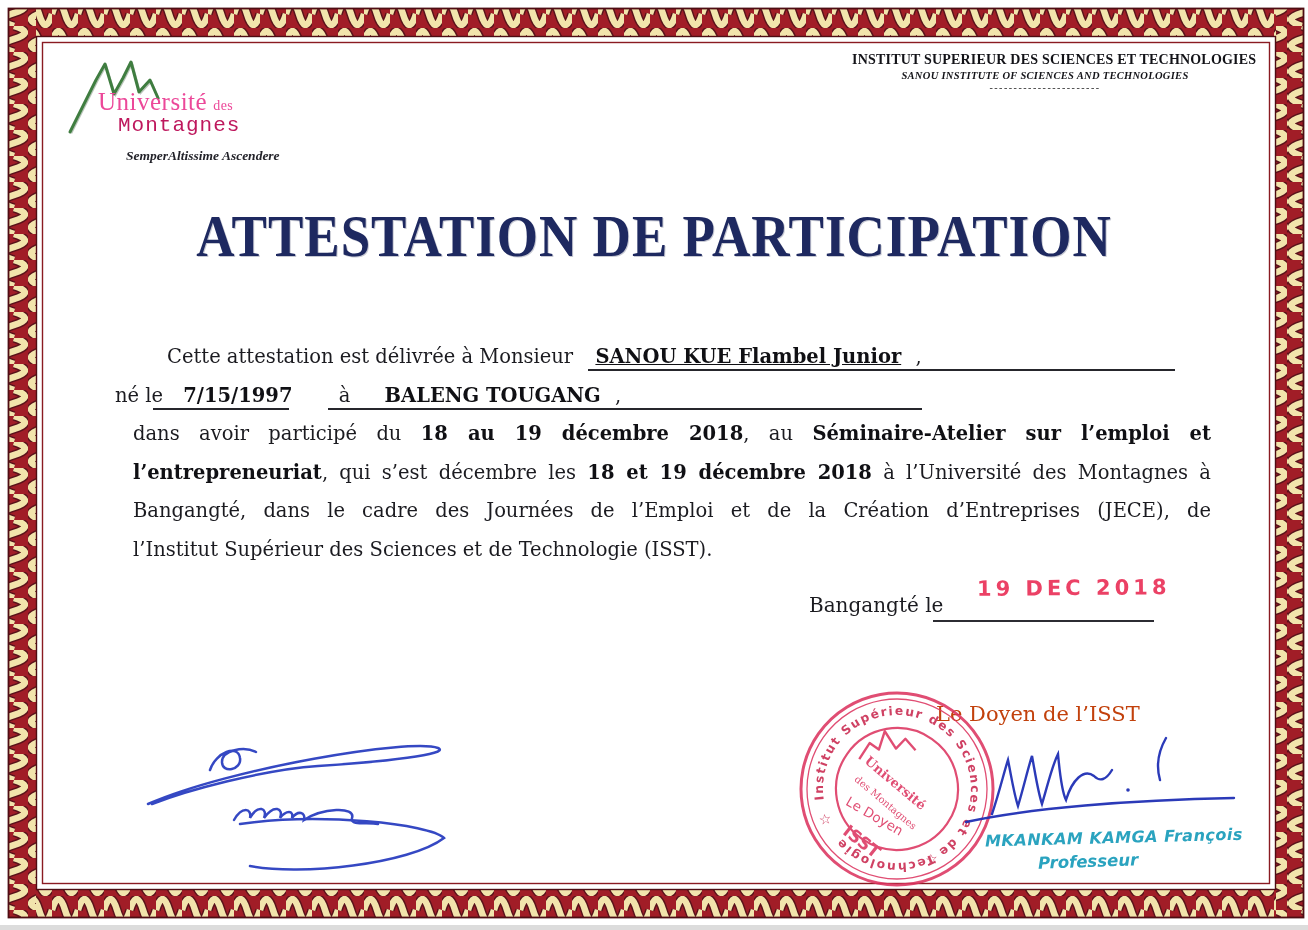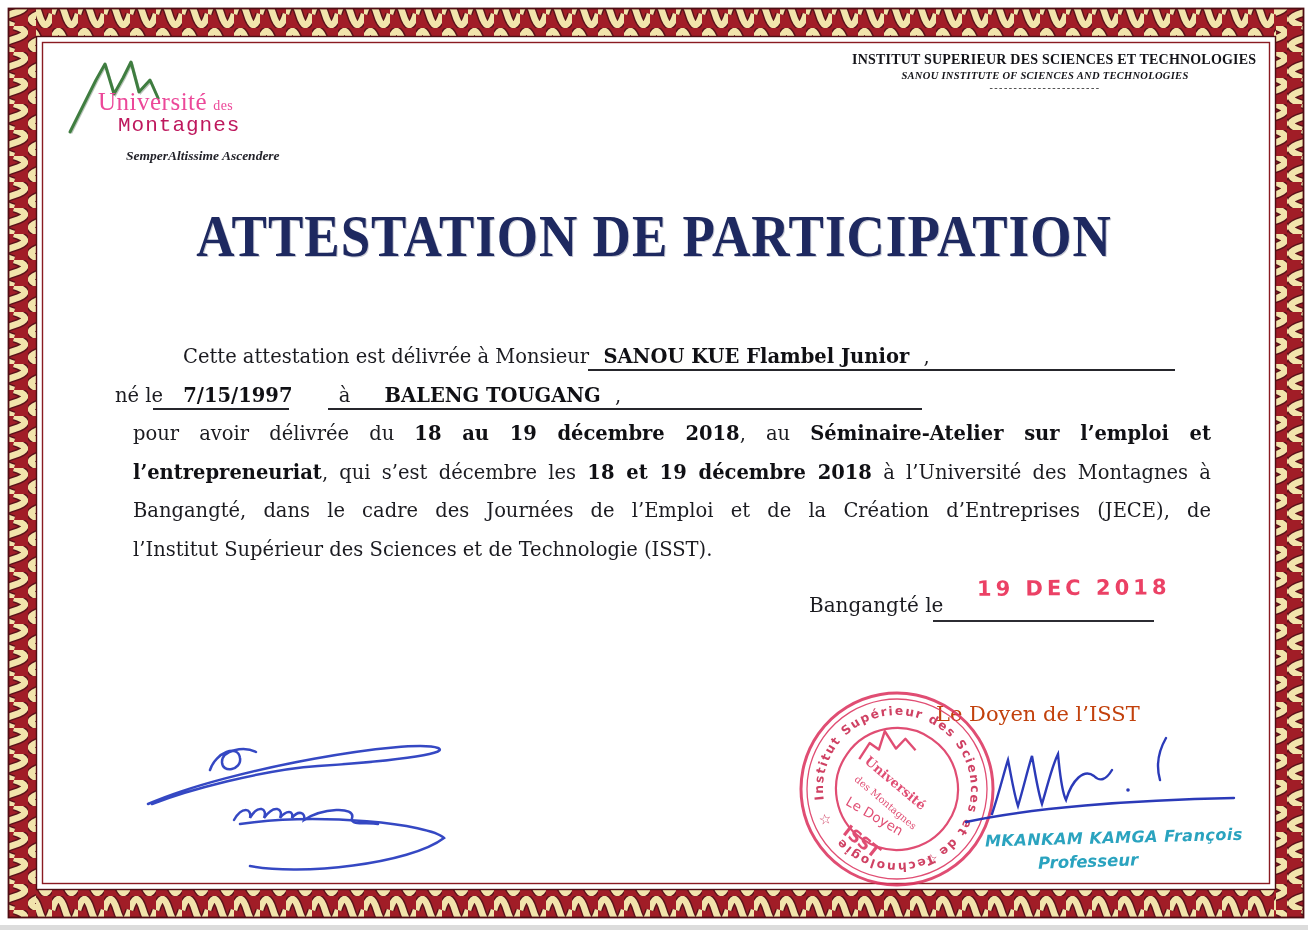--- a/index.html
+++ b/index.html
@@ -40,7 +40,7 @@
   .bline{position:relative;height:38.6px;line-height:38.6px;white-space:nowrap;}
   .b{font-weight:bold;color:#101014;}
   .underbar{position:absolute;height:0;border-bottom:2px solid #26262c;}
-  .indent1{margin-left:50px;}
+  .indent1{margin-left:34px;}
   .para-line{height:38.6px;line-height:38.6px;text-align:justify;overflow:visible;}
   .para-line.just{text-align-last:justify;}
 

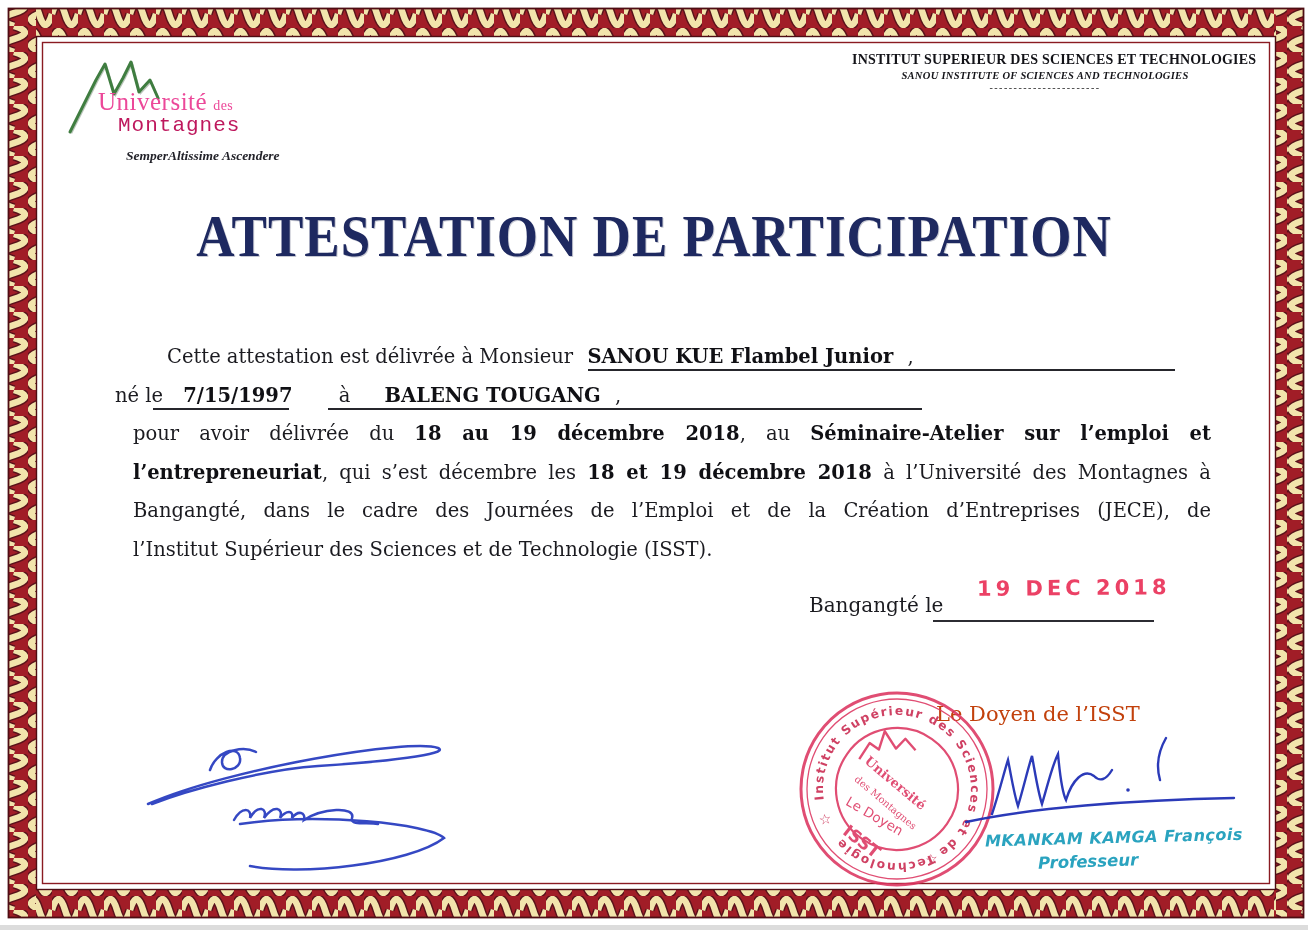--- a/index.html
+++ b/index.html
@@ -118,7 +118,7 @@
     <div class="body-block">
       <div class="bline">
         <span class="indent1">Cette attestation est délivrée à Monsieur</span>
-        <span class="b" style="margin-left:8px;">SANOU KUE Flambel Junior</span>
+        <span class="b" style="margin-left:16px;text-decoration:underline;">SANOU KUE Flambel Junior</span>
         <span style="margin-left:8px;">,</span>
         <span class="underbar" style="left:455px;right:36px;top:31px;"></span>
       </div>

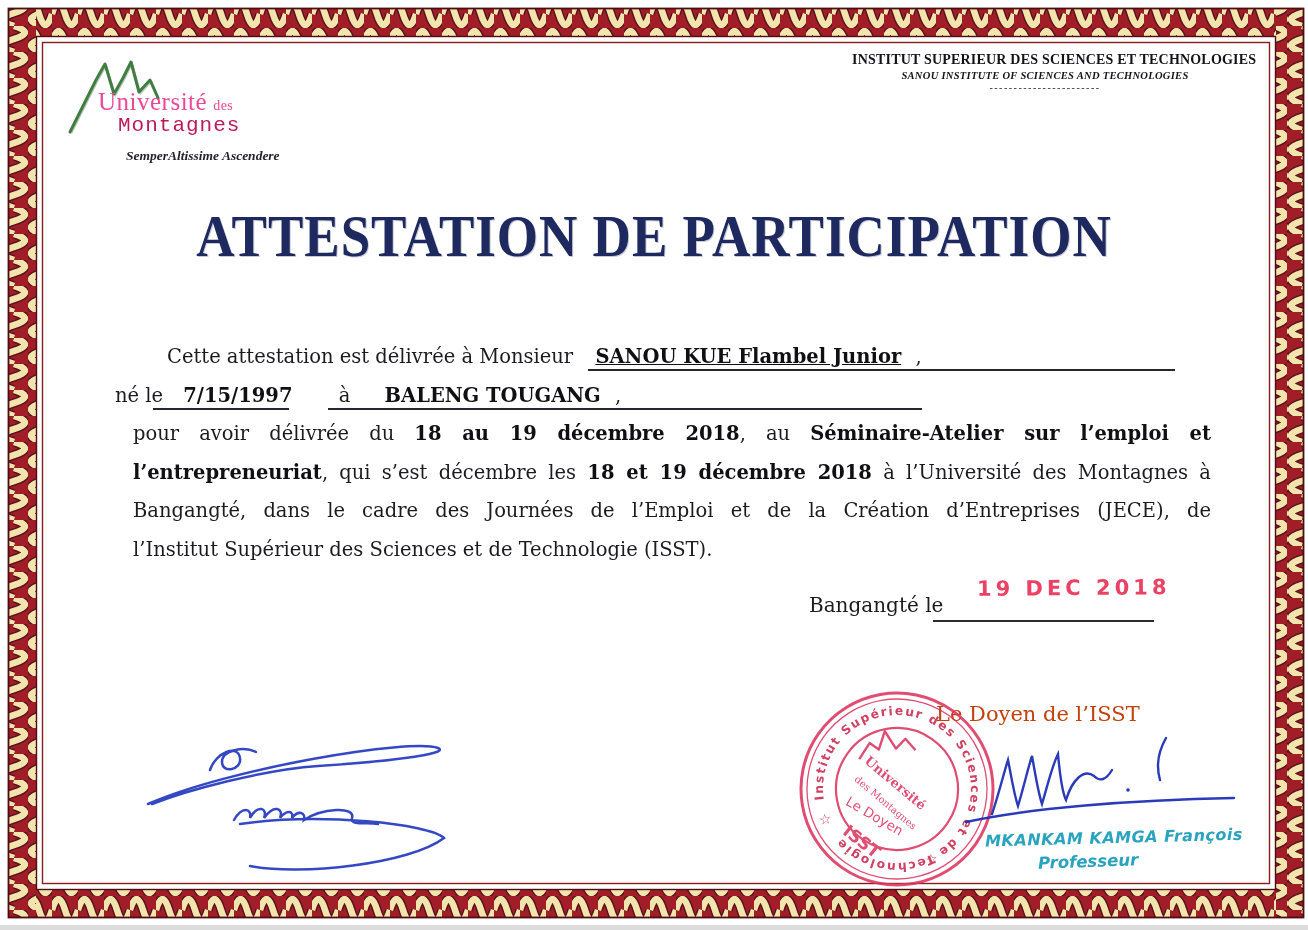--- a/index.html
+++ b/index.html
@@ -132,7 +132,7 @@
         <span class="underbar" style="left:213px;width:594px;top:31px;"></span>
       </div>
       <div>
-          <div class="para-line just"><span>pour avoir délivrée du </span><span class="b">18 au 19 décembre 2018</span><span>, au </span><span class="b">Séminaire-Atelier sur l’emploi et</span></div>
+          <div class="para-line just"><span>dans avoir participé du </span><span class="b">18 au 19 décembre 2018</span><span>, au </span><span class="b">Séminaire-Atelier sur l’emploi et</span></div>
           <div class="para-line just"><span class="b">l’entrepreneuriat</span><span>, qui s’est décembre les </span><span class="b">18 et 19 décembre 2018</span><span> à l’Université des Montagnes à</span></div>
           <div class="para-line just"><span>Bangangté, dans le cadre des Journées de l’Emploi et de la Création d’Entreprises (JECE), de</span></div>
           <div class="para-line"><span>l’Institut Supérieur des Sciences et de Technologie (ISST).</span></div>

